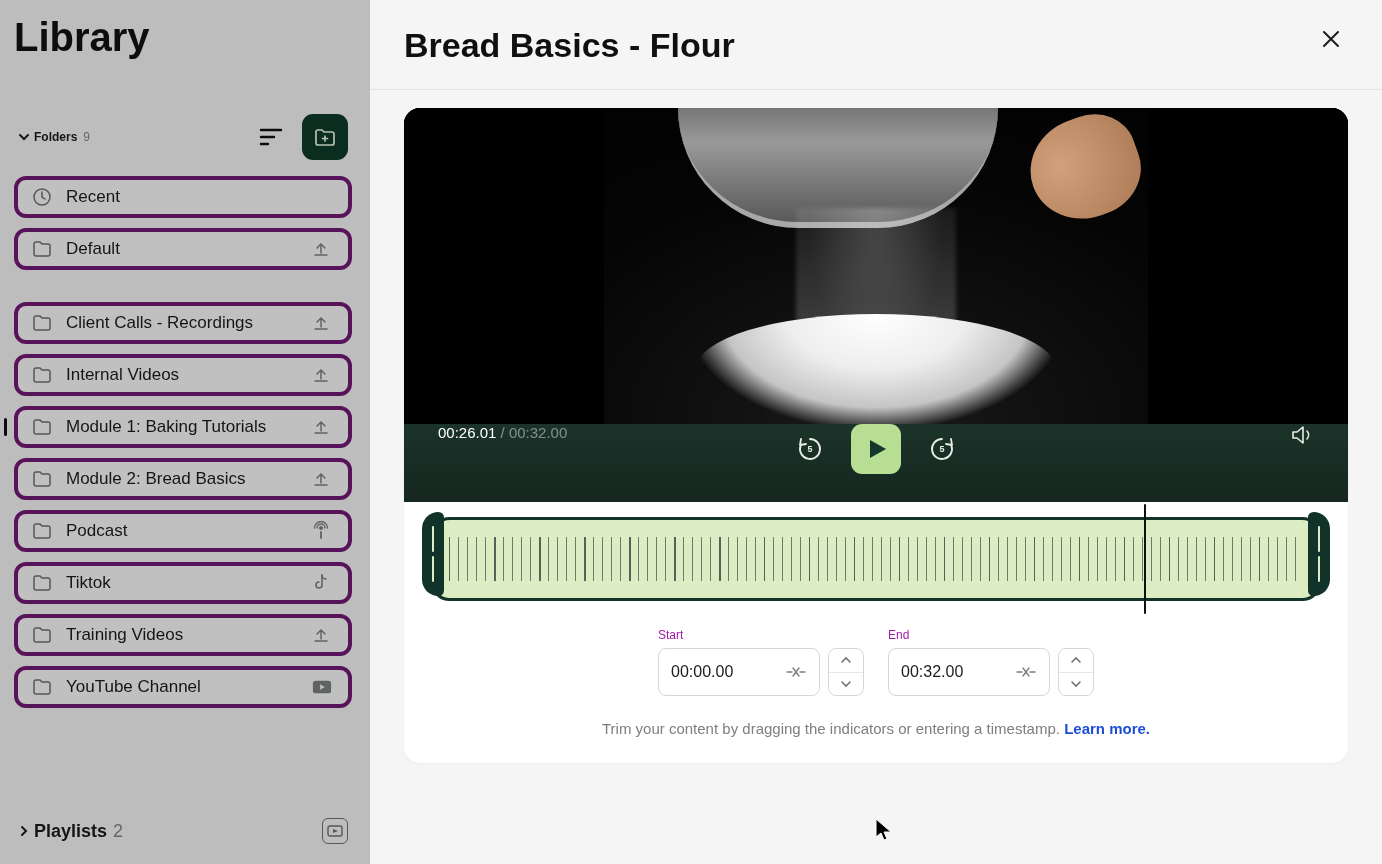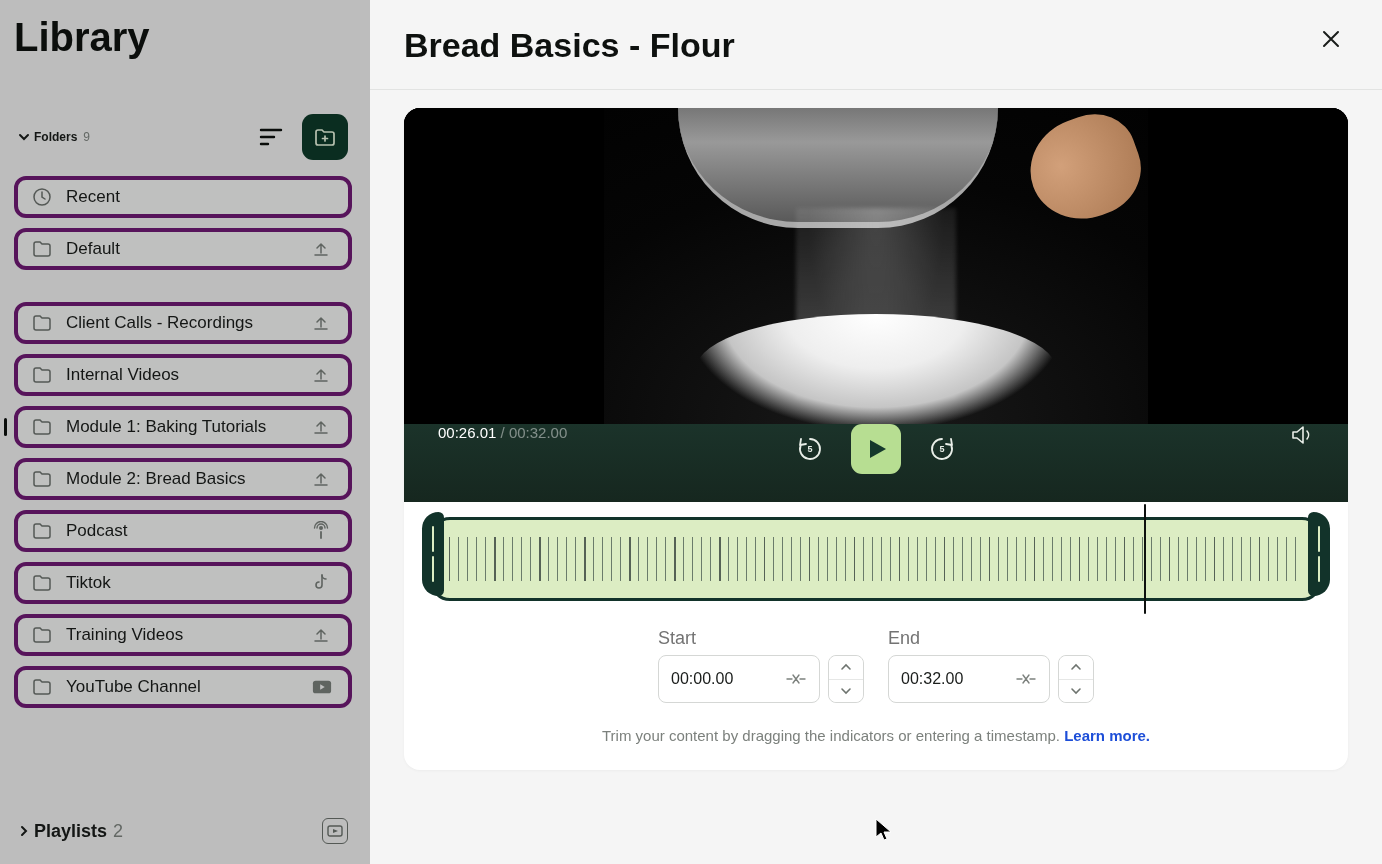--- a/index.html
+++ b/index.html
@@ -72,7 +72,7 @@
 
     .time-inputs { display:flex; justify-content:center; gap:24px; margin-top:22px; }
     .ti-group { display:flex; flex-direction:column; gap:6px; }
-    .ti-label { font-size:18px; color:#737373; font-weight:500; }
+    .ti-label { font-size:12px; color:#a21caf; font-weight:500; }
     .ti-row { display:flex; gap:8px; }
     .ti-field { width:162px; height:48px; border:1px solid #d5d7d5; border-radius:8px; background:#fff; display:flex; align-items:center; padding:0 12px; gap:10px; font-size:16px; color:#1a1d1b; }
     .ti-field .val { flex:1; font-variant-numeric: tabular-nums; }

